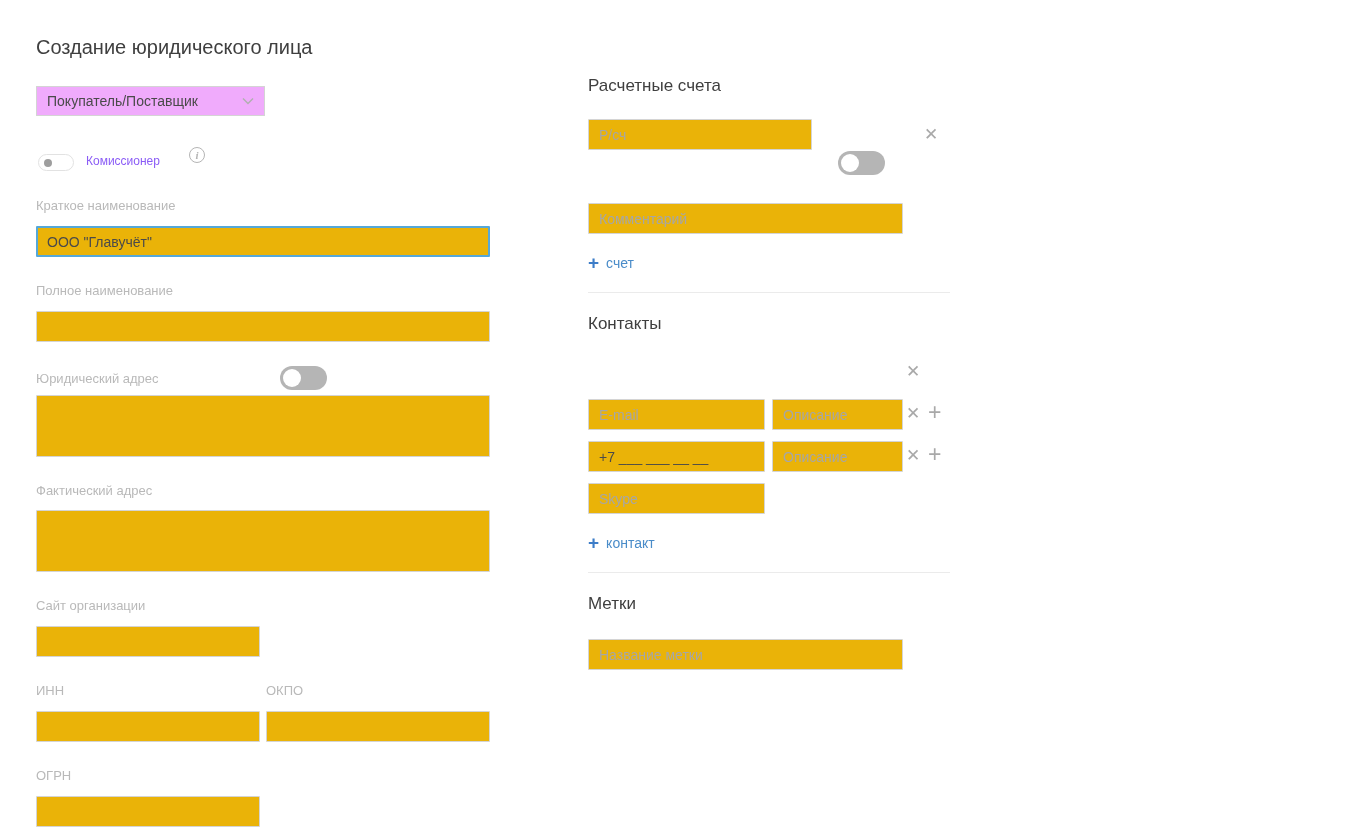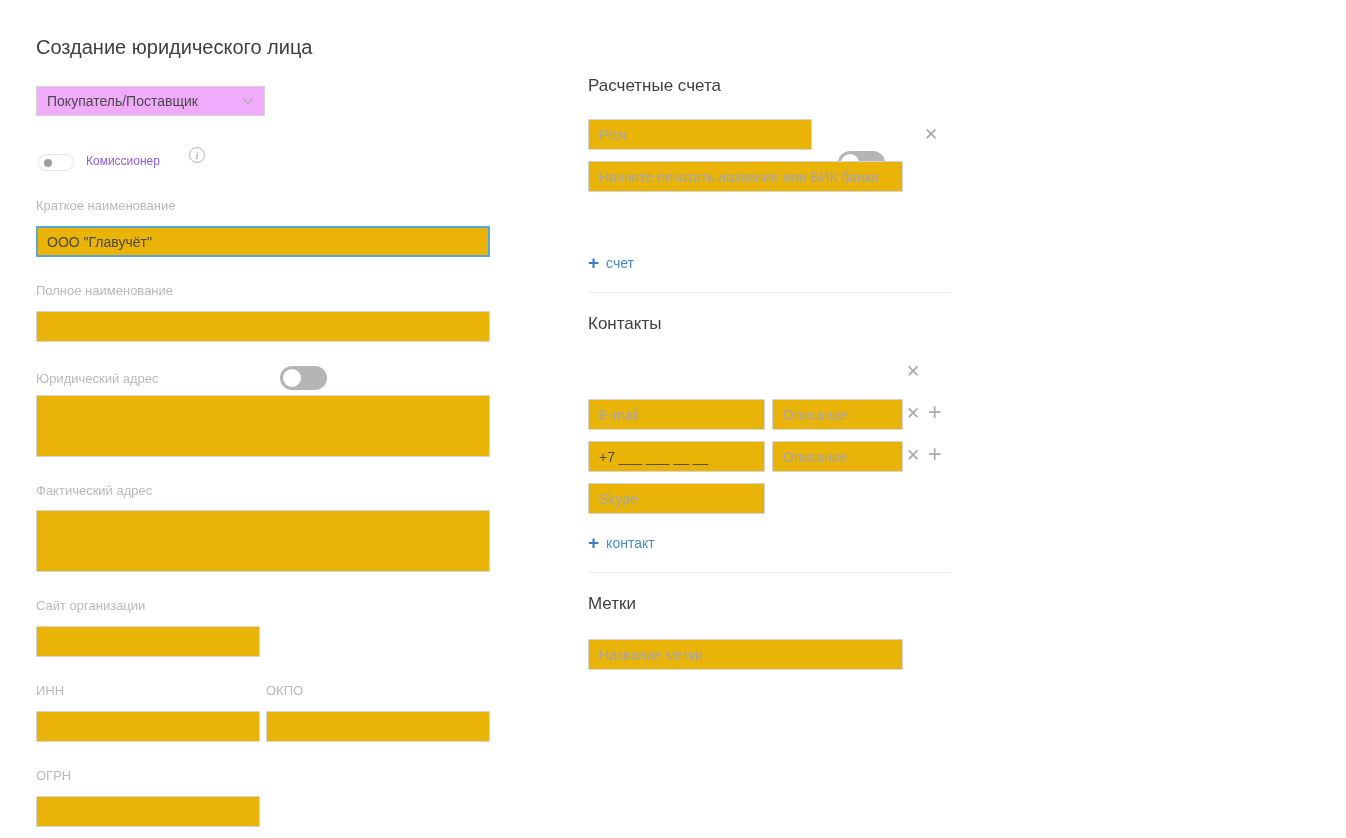--- a/index.html
+++ b/index.html
@@ -110,7 +110,6 @@
   <span class="abs tgl-fill" style="left:838px; top:123px;"><span class="knob"></span></span>
   <span class="abs x-btn" style="left:924px; top:126px;">✕</span>
 
-  <input class="abs inp" style="left: 588px; top: 161px; width: 315px;" placeholder="Начните печатать название или БИК банка">
 
   <a class="abs add-link" style="left:588px; top:253px;">
     <span class="plus">+</span>

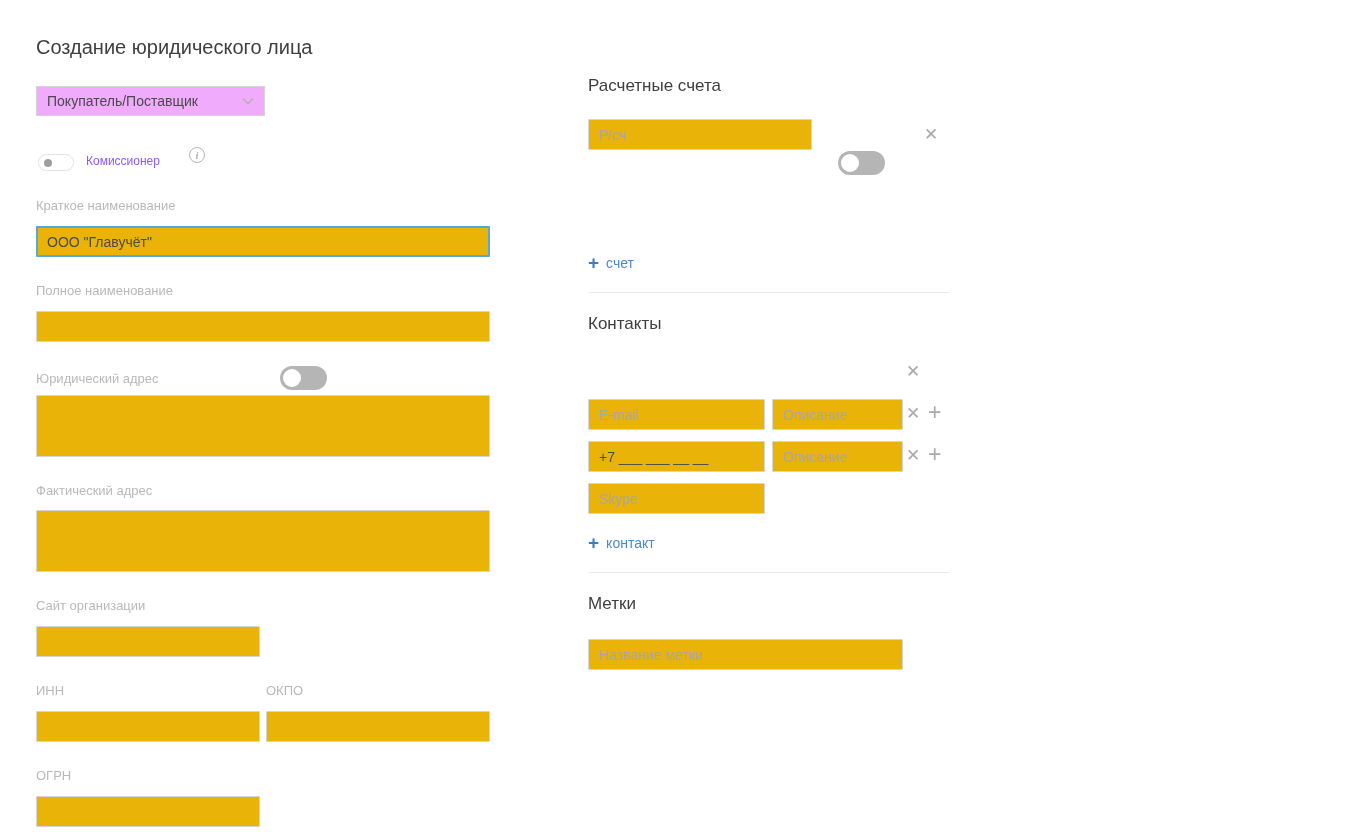--- a/index.html
+++ b/index.html
@@ -110,6 +110,7 @@
   <span class="abs tgl-fill" style="left:838px; top:123px;"><span class="knob"></span></span>
   <span class="abs x-btn" style="left:924px; top:126px;">✕</span>
 
+  <input class="abs inp" style="left: 588px; top: 203px; width: 315px;" placeholder="Комментарий">
 
   <a class="abs add-link" style="left:588px; top:253px;">
     <span class="plus">+</span>

